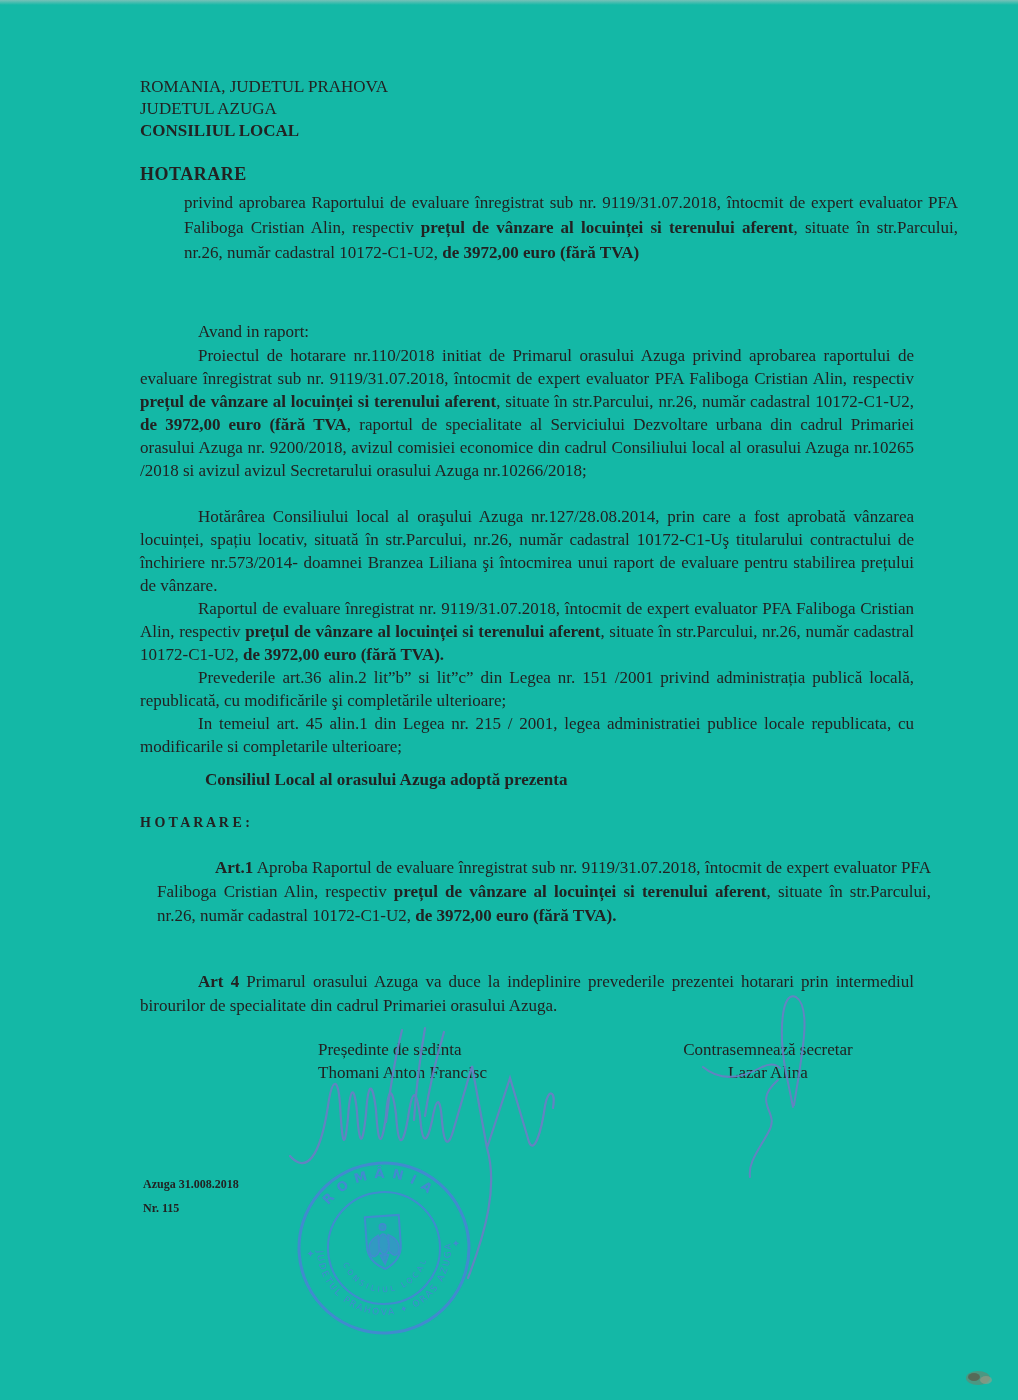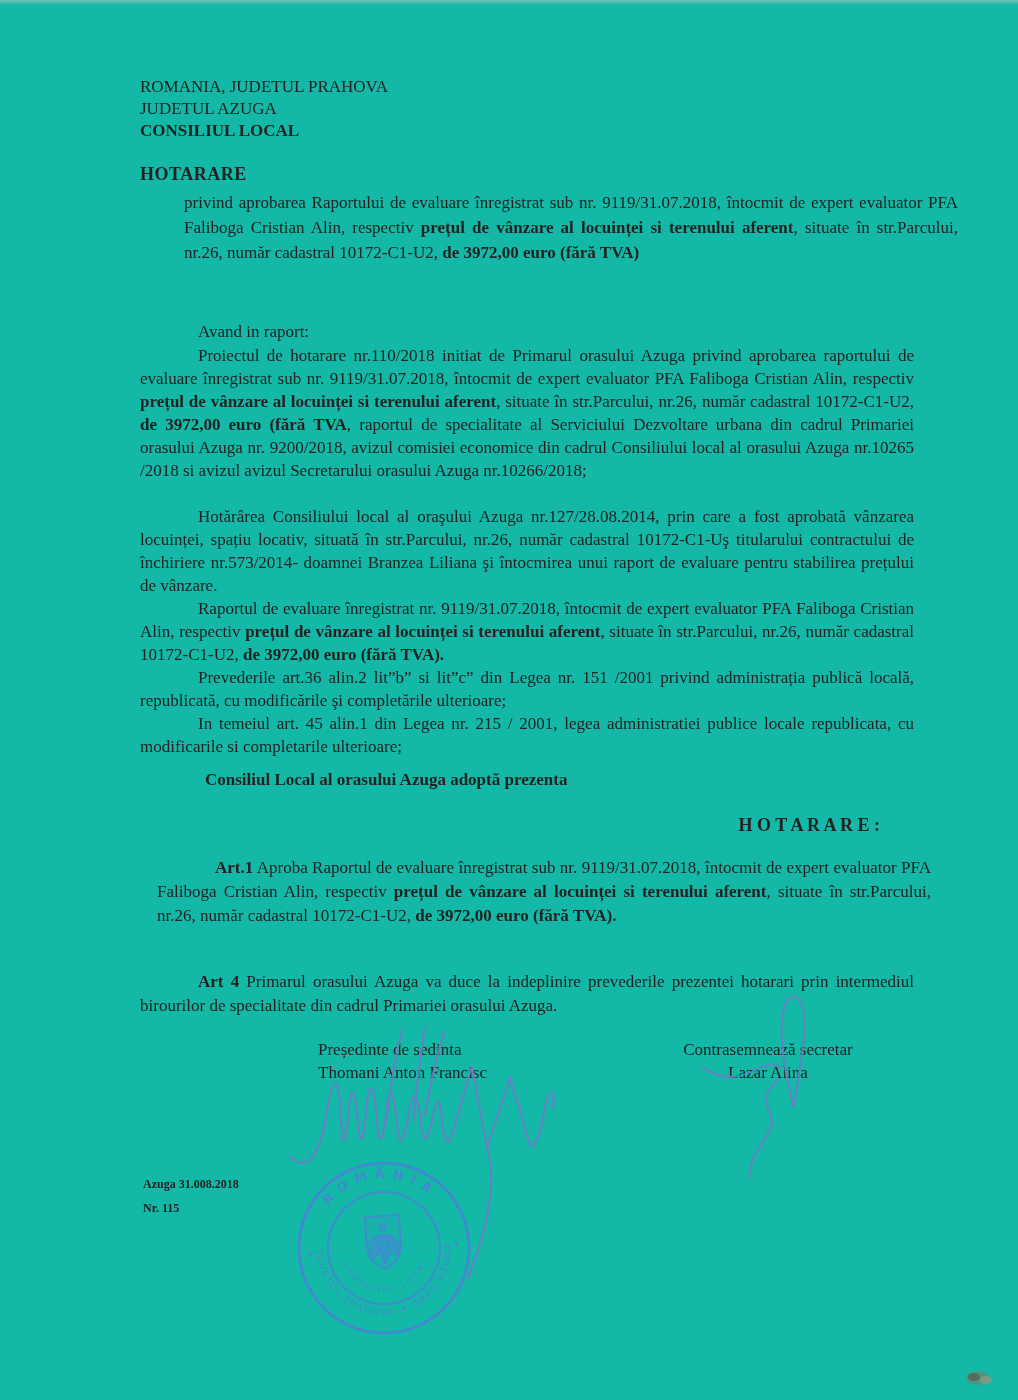--- a/index.html
+++ b/index.html
@@ -26,8 +26,8 @@
   #recital4 { left:140px; top:666px; width:774px; }
   #recital5 { left:140px; top:712px; width:774px; }
   #adopt   { left:205px; top:770px; font-weight:bold; font-size:17px; }
-  #dheading{ left:124px; top:815px; width:756px; text-align:right;
-             font-weight:bold; font-size:18px; }
+  #dheading{ left:140px; top:815px; width:756px; text-align:left;
+             font-weight:bold; font-size:14px; }
   #art1 { left:140px; top:856px; width:774px; line-height:24px;margin-left:17px; }
   #art2 { left:140px; top:970px; width:774px; line-height:24px; }
   .sigblock { font-size:17px; line-height:23px; }

